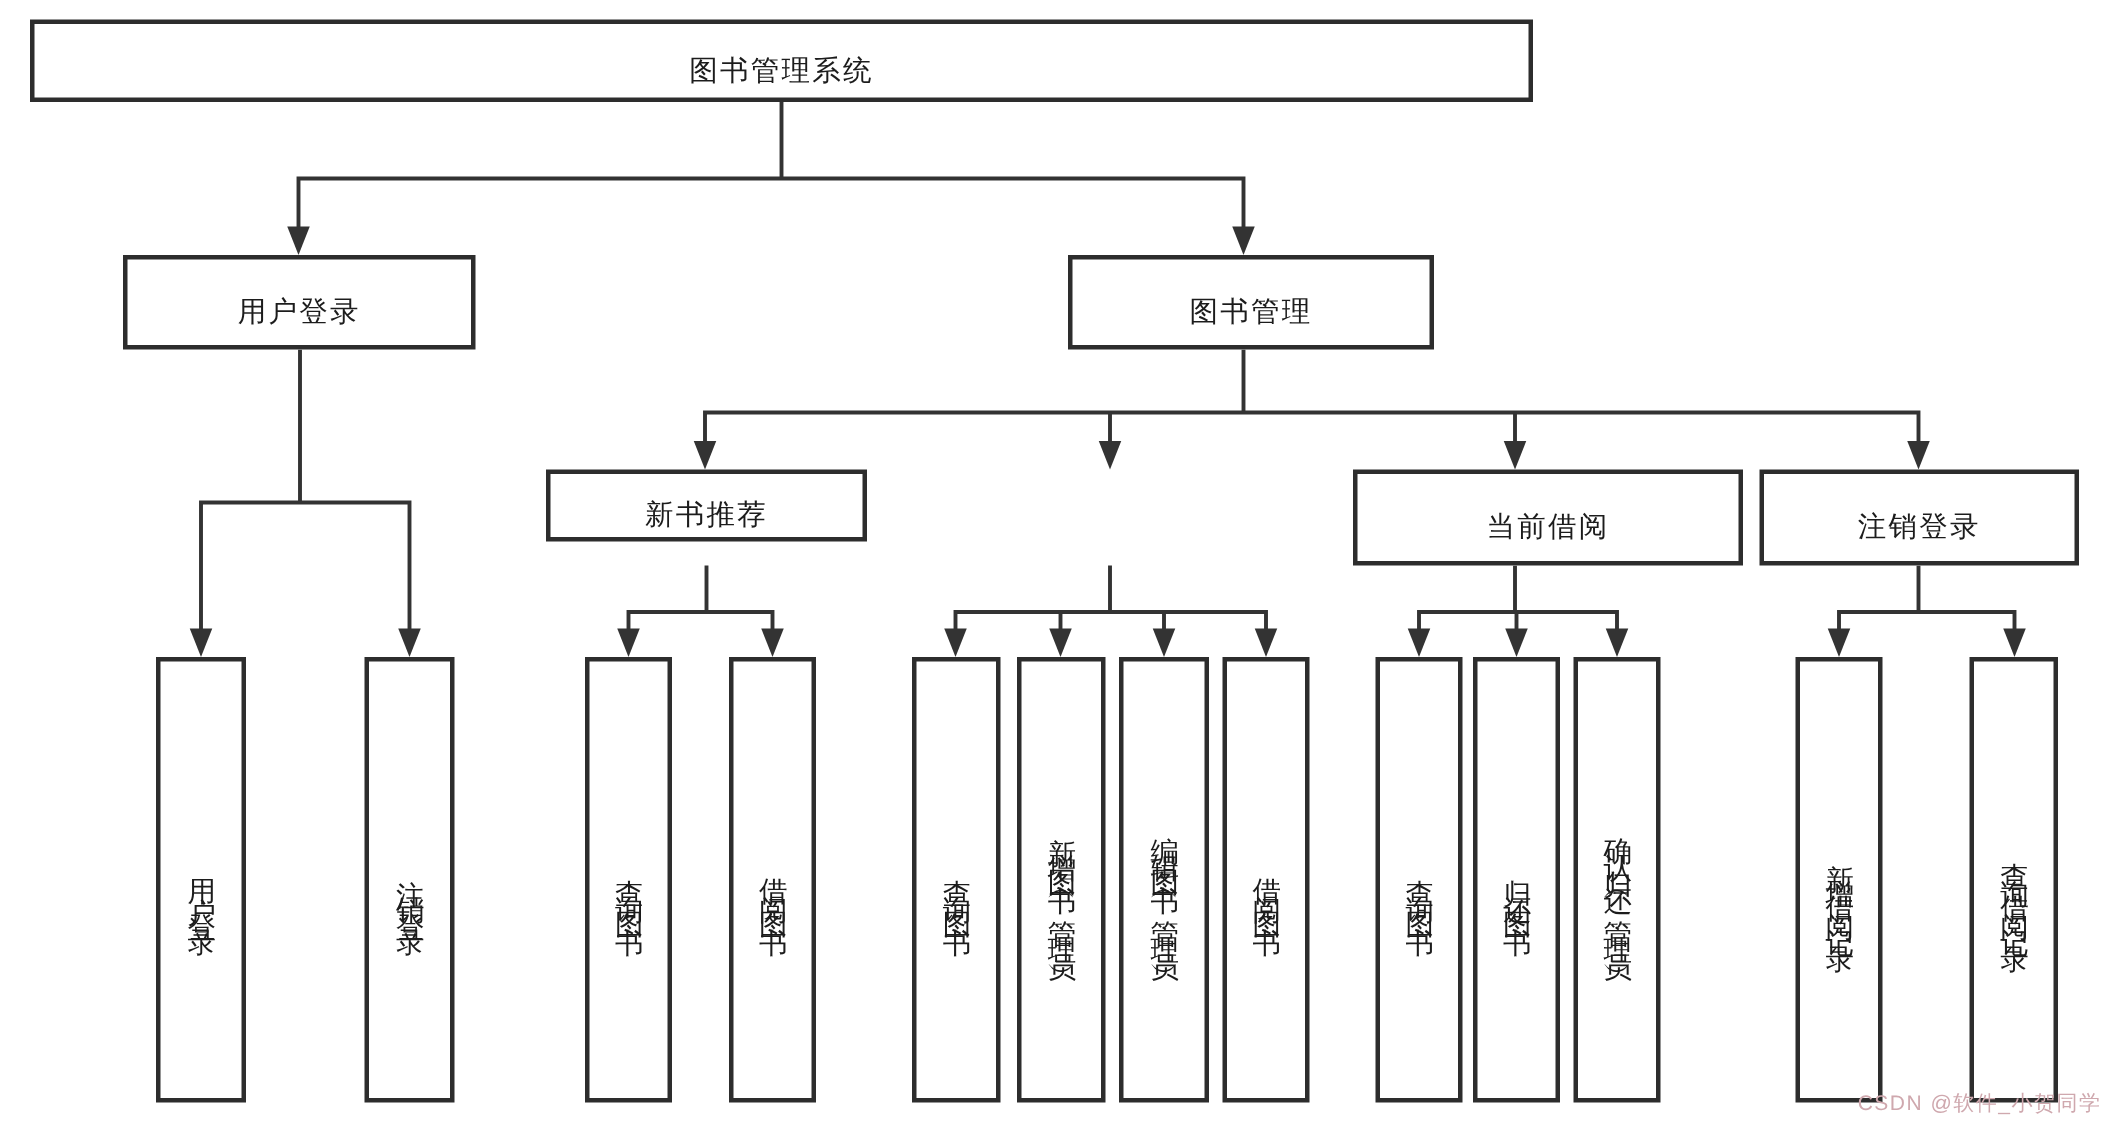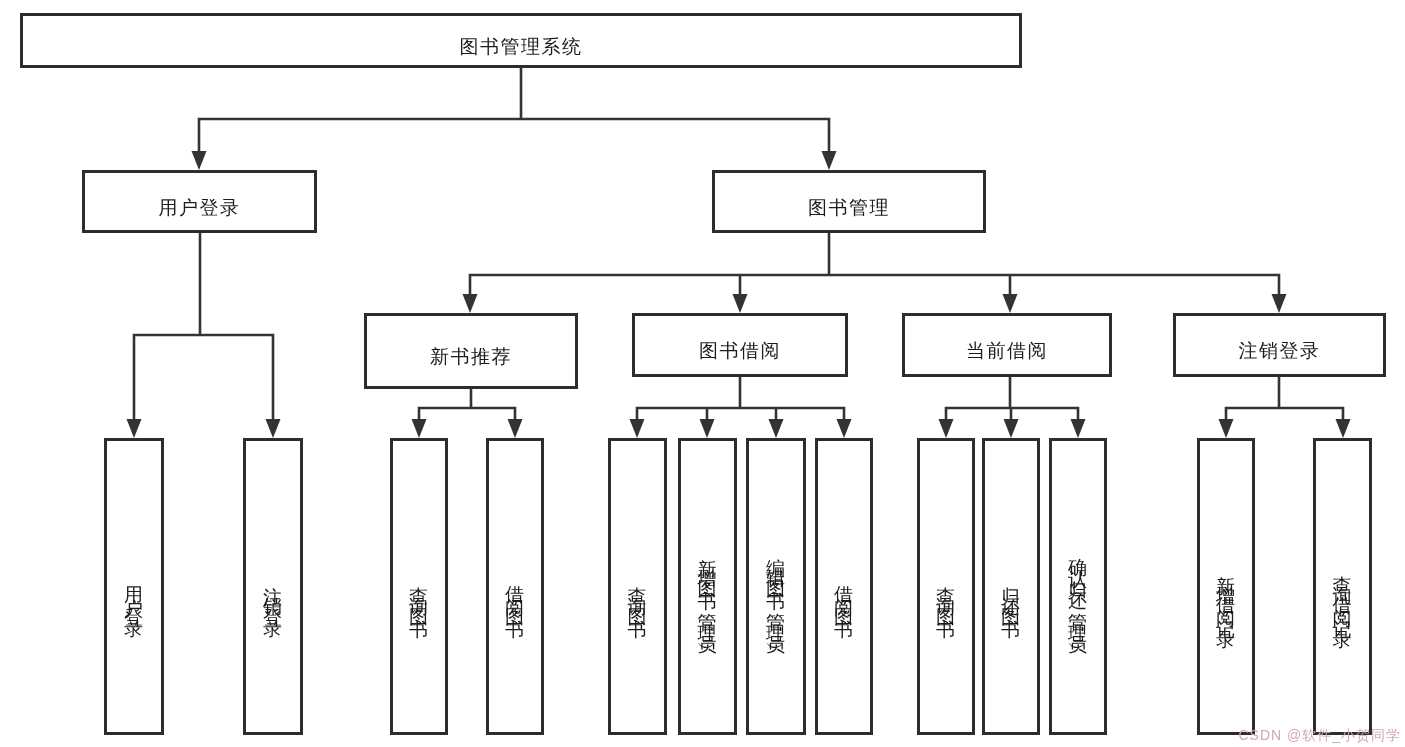--- a/index.html
+++ b/index.html
@@ -112,7 +112,7 @@
   <div class="node" style="left:82px;top:170px;width:235px;height:63px">
     <span class="lbl">用户登录</span>
   </div>
-  <div class="node" style="left:712px;top:170px;width:274px;height:63px">
+  <div class="node" style="left:712px;top:170px;width:244px;height:63px">
     <span class="lbl">图书管理</span>
   </div>
 

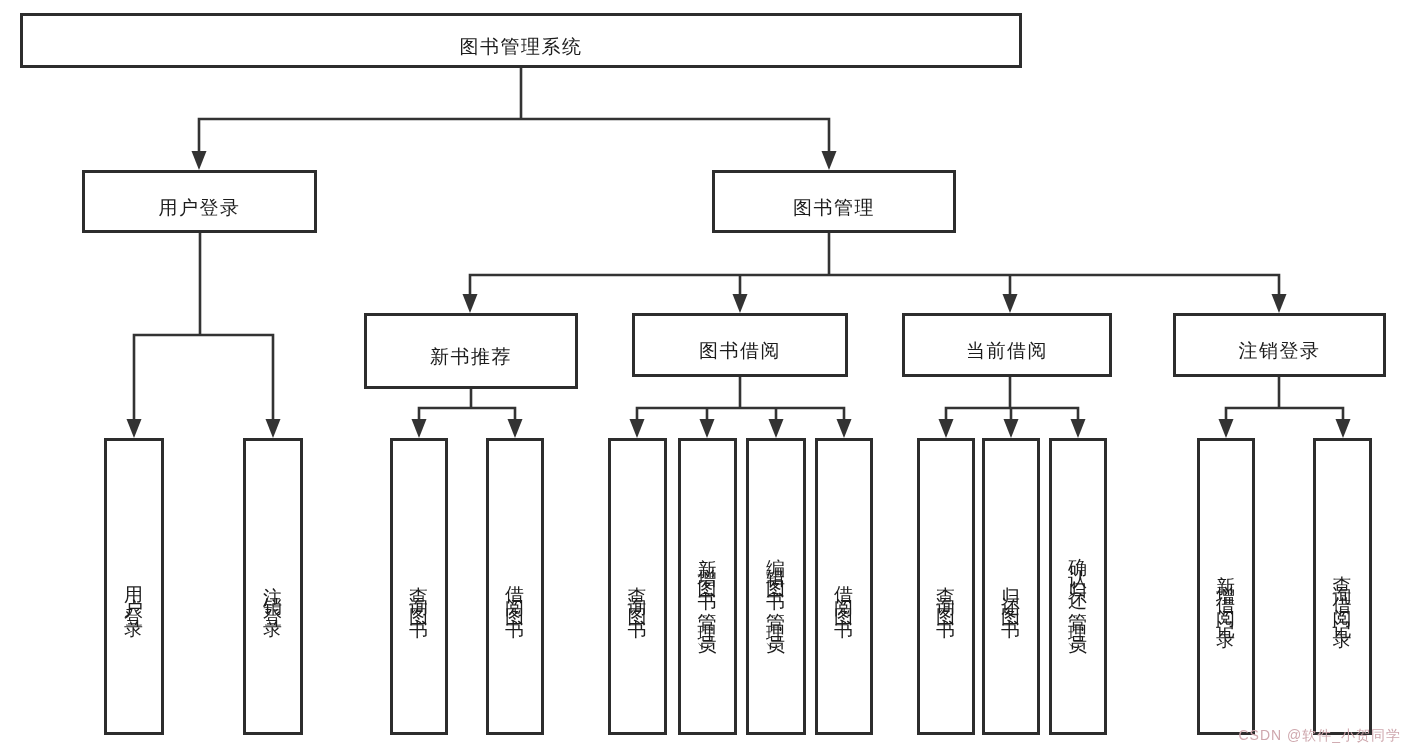--- a/index.html
+++ b/index.html
@@ -116,7 +116,7 @@
     <span class="lbl">图书管理</span>
   </div>
 
-  <div class="node" style="left:364px;top:313px;width:214px;height:76px">
+  <div class="node" style="left:364px;top:313px;width:214px;height:48px">
     <span class="lbl">新书推荐</span>
   </div>
   <div class="node" style="left:632px;top:313px;width:216px;height:64px">

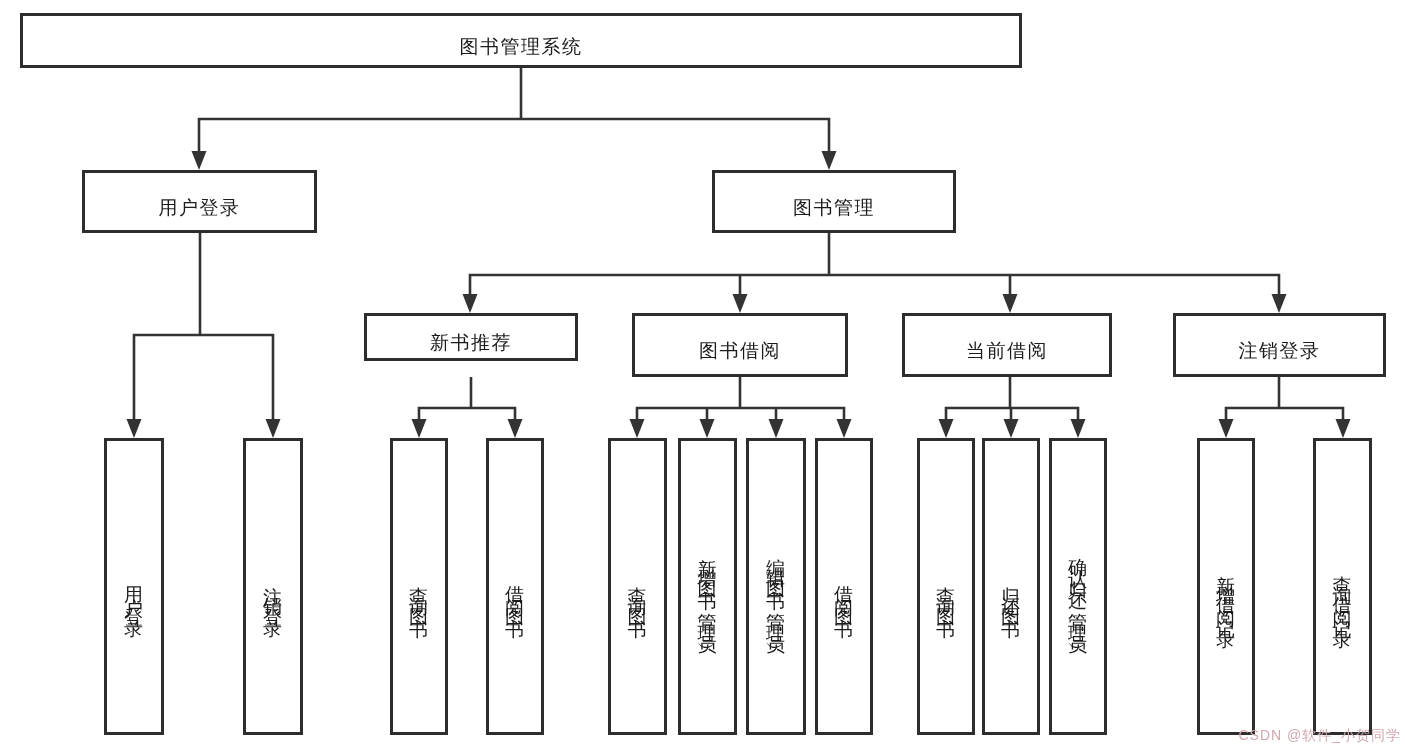--- a/index.html
+++ b/index.html
@@ -119,9 +119,6 @@
   <div class="node" style="left:364px;top:313px;width:214px;height:48px">
     <span class="lbl">新书推荐</span>
   </div>
-  <div class="node" style="left:632px;top:313px;width:216px;height:64px">
-    <span class="lbl">图书借阅</span>
-  </div>
   <div class="node" style="left:902px;top:313px;width:210px;height:64px">
     <span class="lbl">当前借阅</span>
   </div>

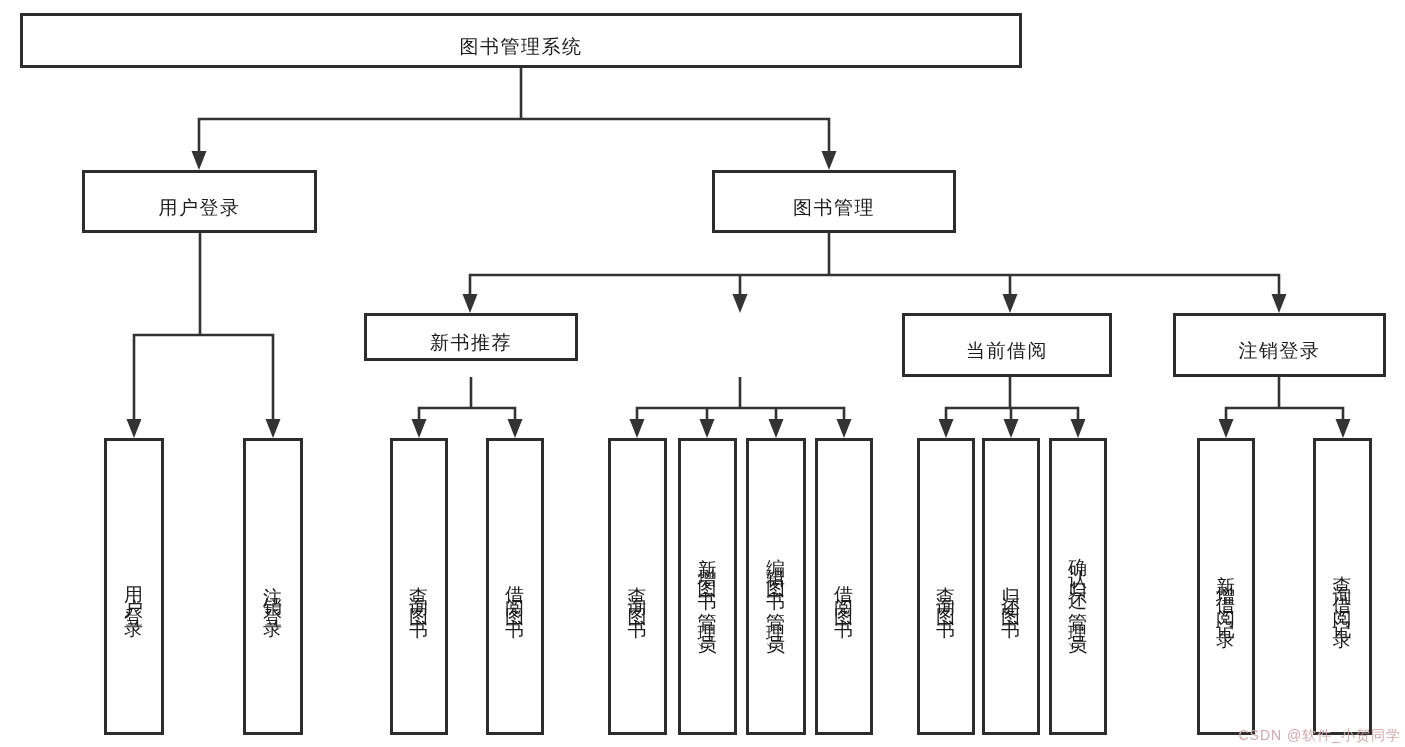--- a/index.html
+++ b/index.html
@@ -119,7 +119,7 @@
   <div class="node" style="left:364px;top:313px;width:214px;height:48px">
     <span class="lbl">新书推荐</span>
   </div>
-  <div class="node" style="left:902px;top:313px;width:210px;height:64px">
+  <div class="node" style="left:902px;top:313px;width:260px;height:64px">
     <span class="lbl">当前借阅</span>
   </div>
   <div class="node" style="left:1173px;top:313px;width:213px;height:64px">

